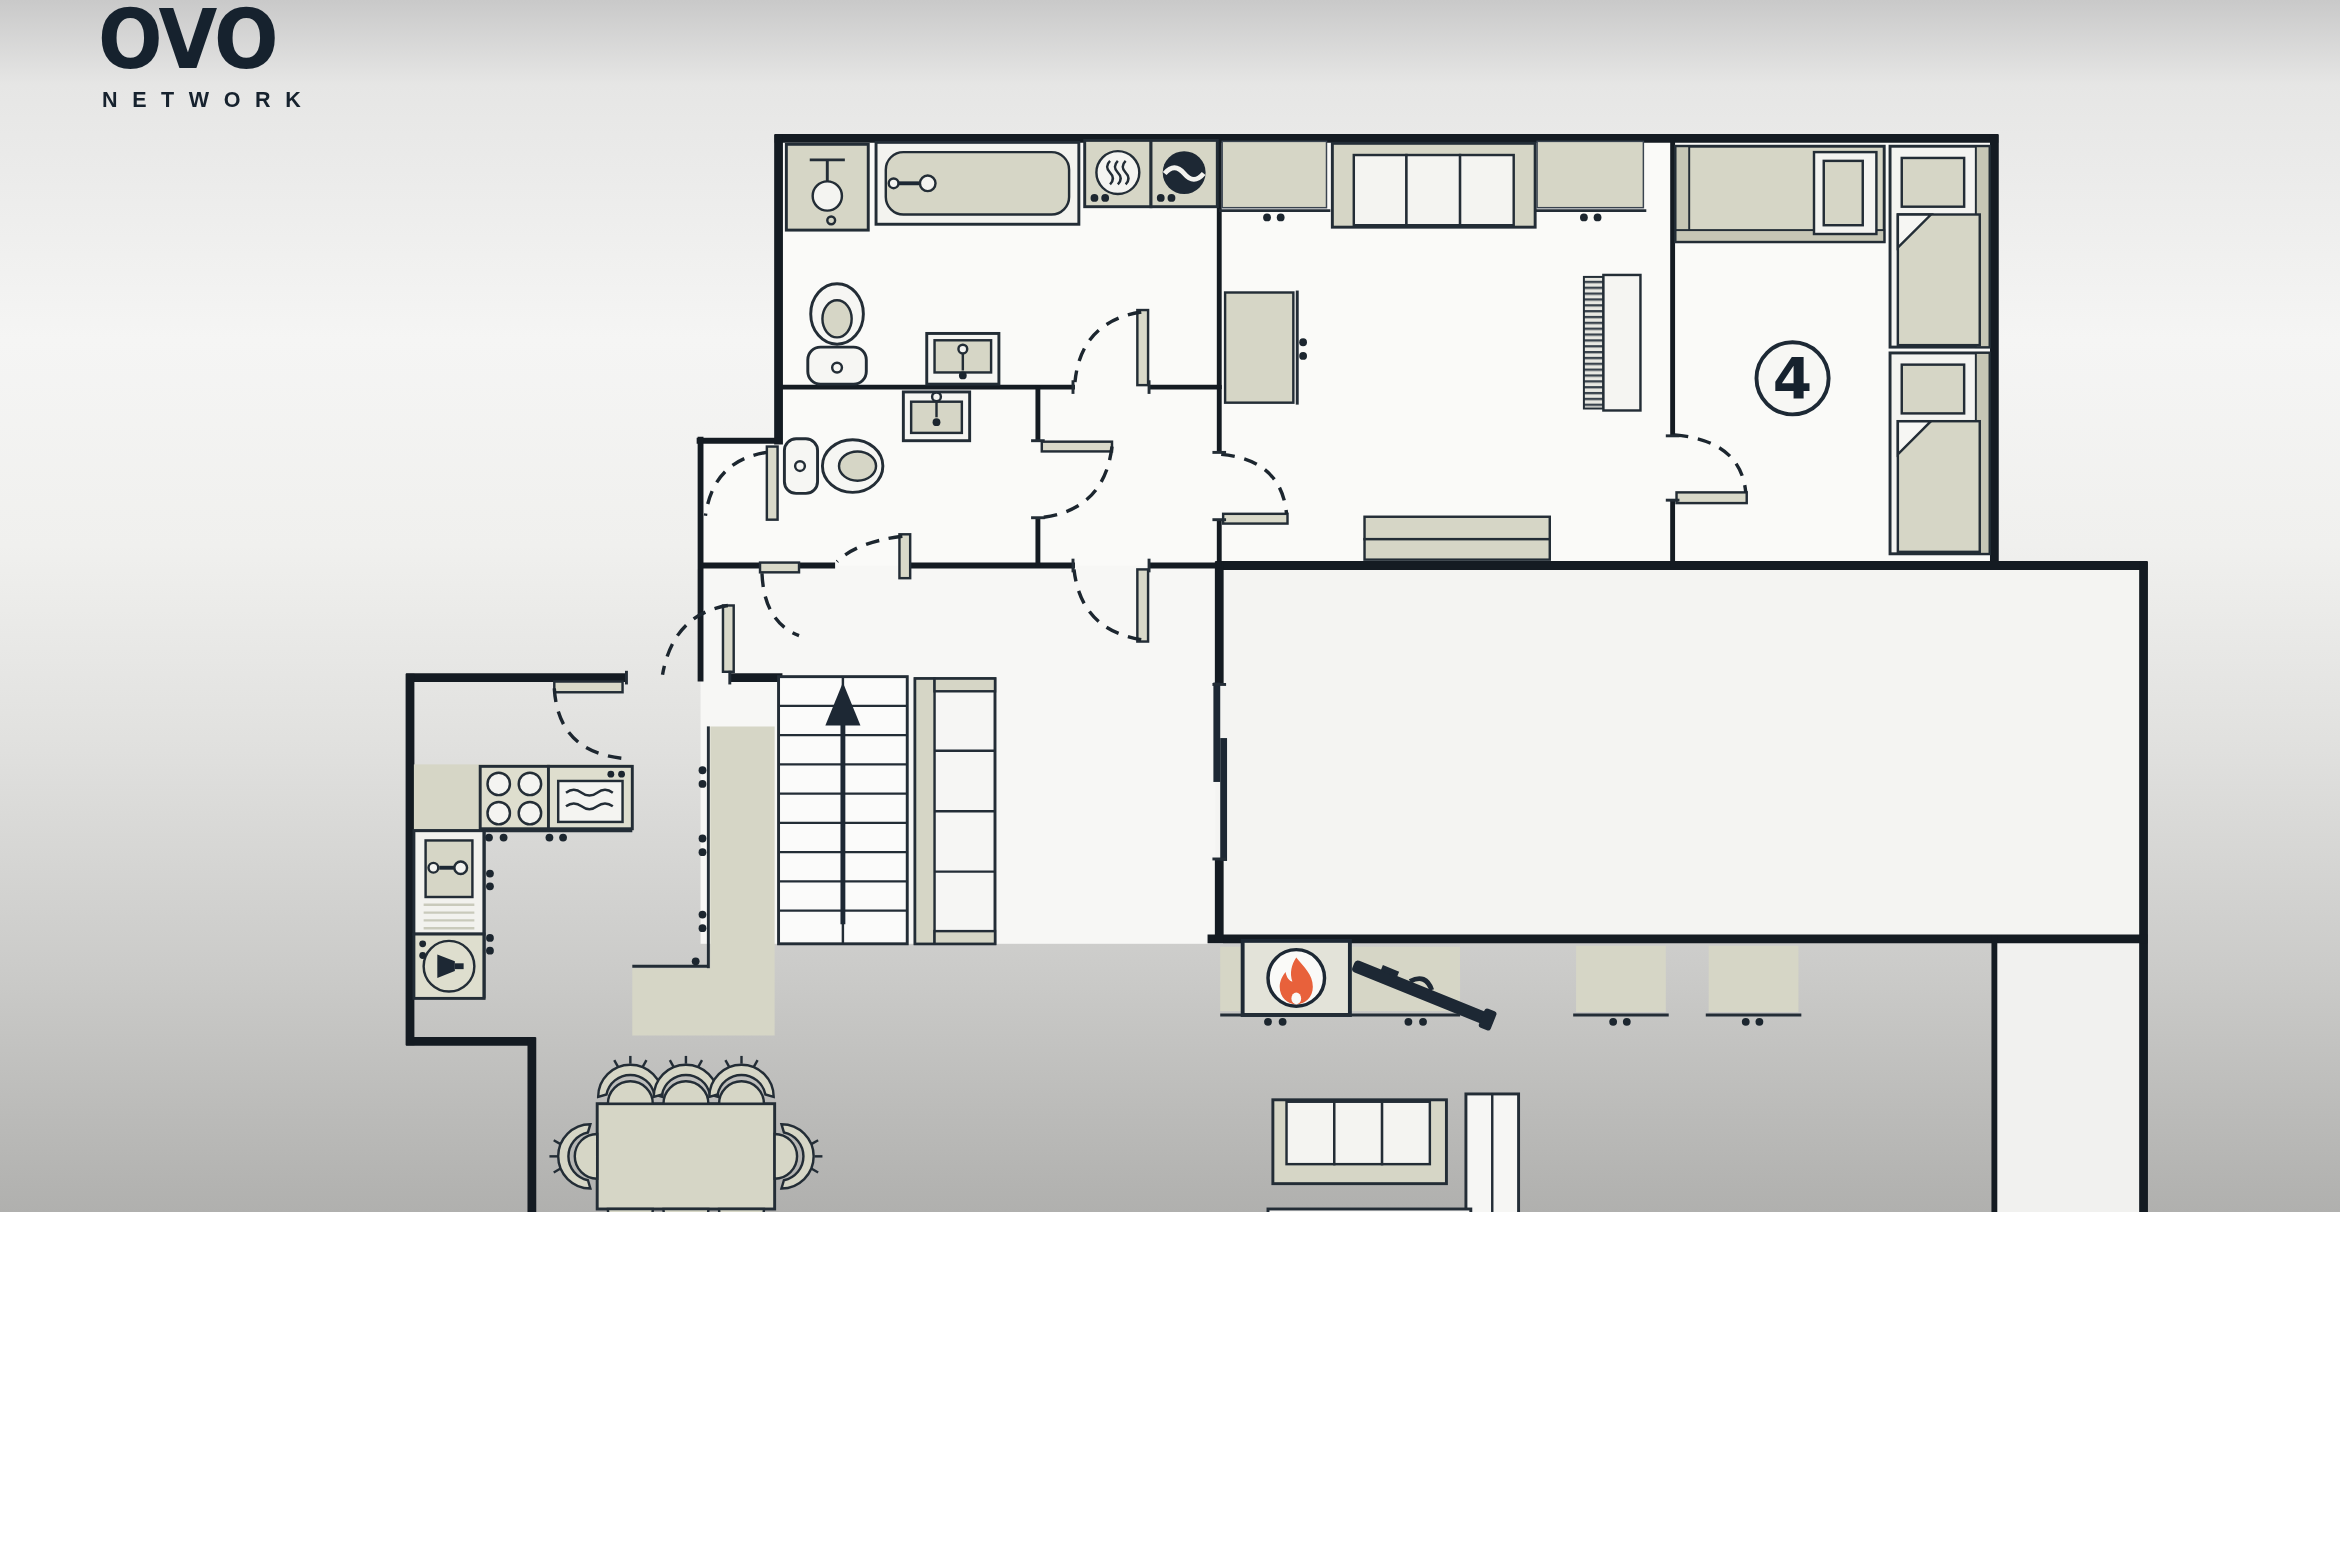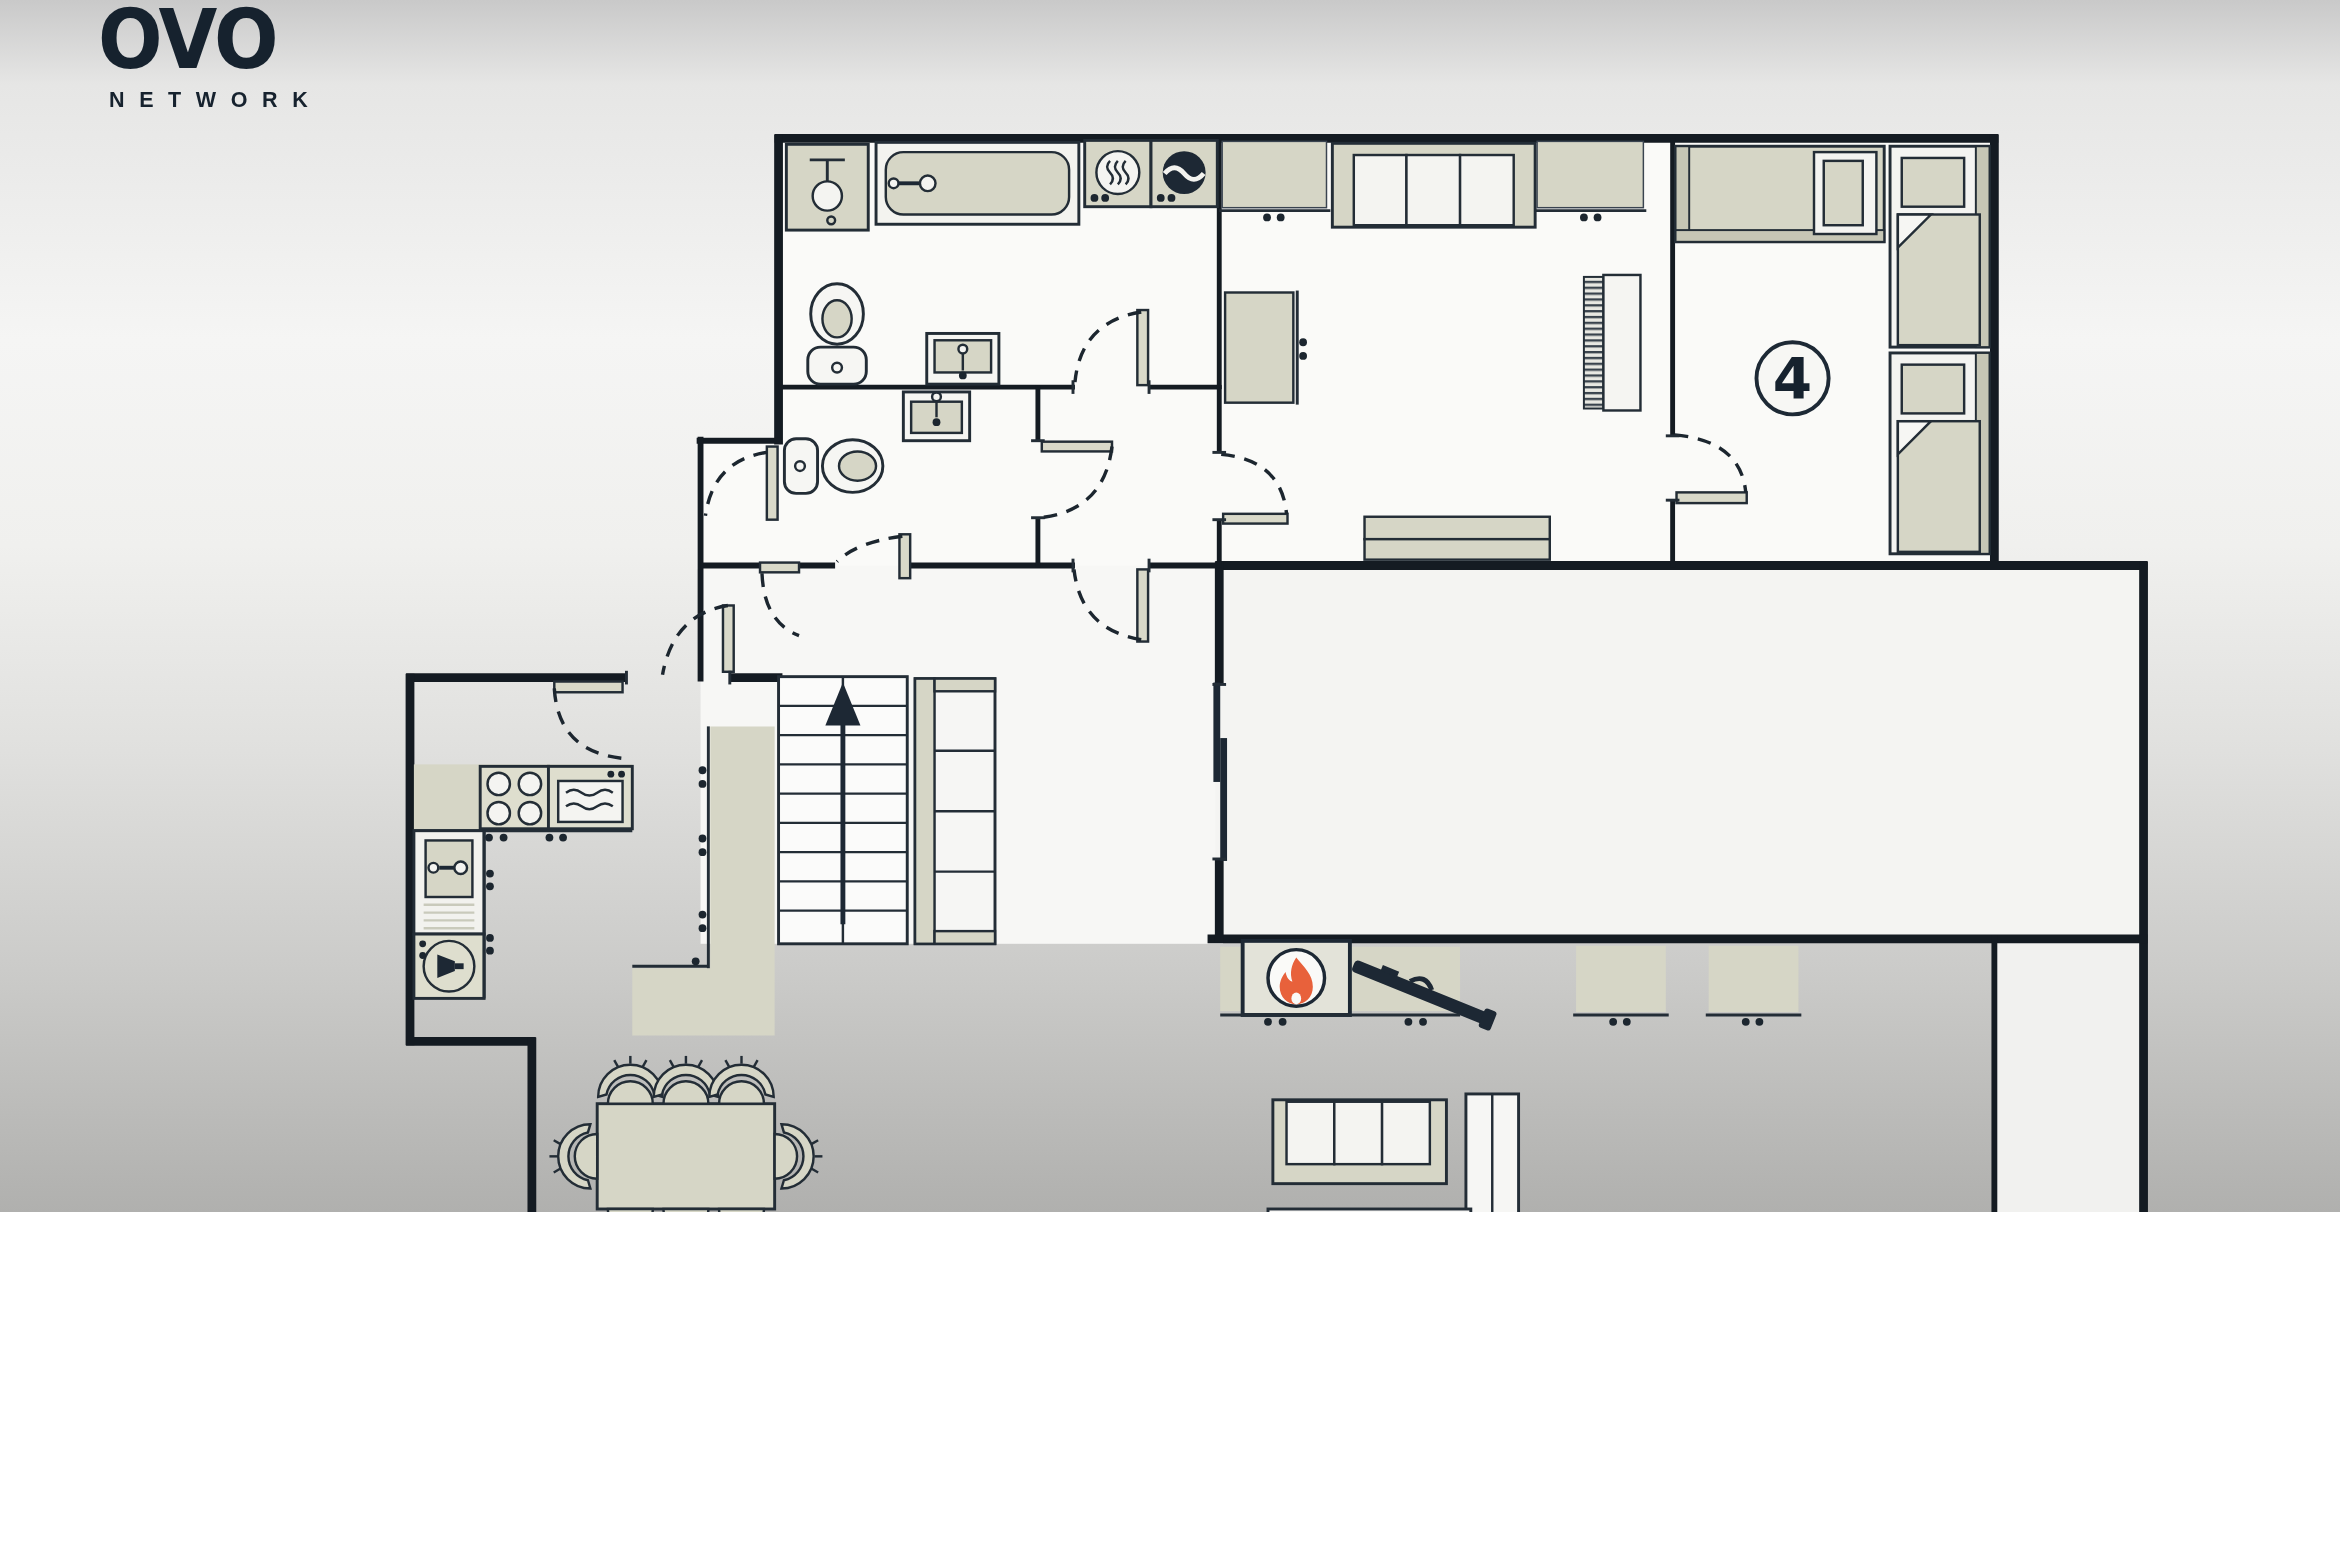--- a/index.html
+++ b/index.html
@@ -10,7 +10,7 @@
   }
   .logo{position:absolute;left:98px;top:2px;color:#16222e;}
   .logo .mark{font-family:"DejaVu Sans",sans-serif;font-weight:900;font-size:76px;letter-spacing:-2px;line-height:1;transform:scaleY(1.08);}
-  .logo .net{font-size:21.5px;font-weight:700;letter-spacing:14.6px;margin-top:9.8px;margin-left:11px;}
+  .logo .net{font-size:21.5px;font-weight:700;letter-spacing:14.6px;margin-top:9.8px;margin-left:4px;}
   .title{position:absolute;left:436px;top:3.9px;color:#16222e;font-weight:800;font-size:82px;letter-spacing:2.9px;font-family:"Liberation Sans",sans-serif;}
   svg{position:absolute;left:0;top:0;}
   .w{stroke:#141b22;fill:none;stroke-linecap:butt;}

